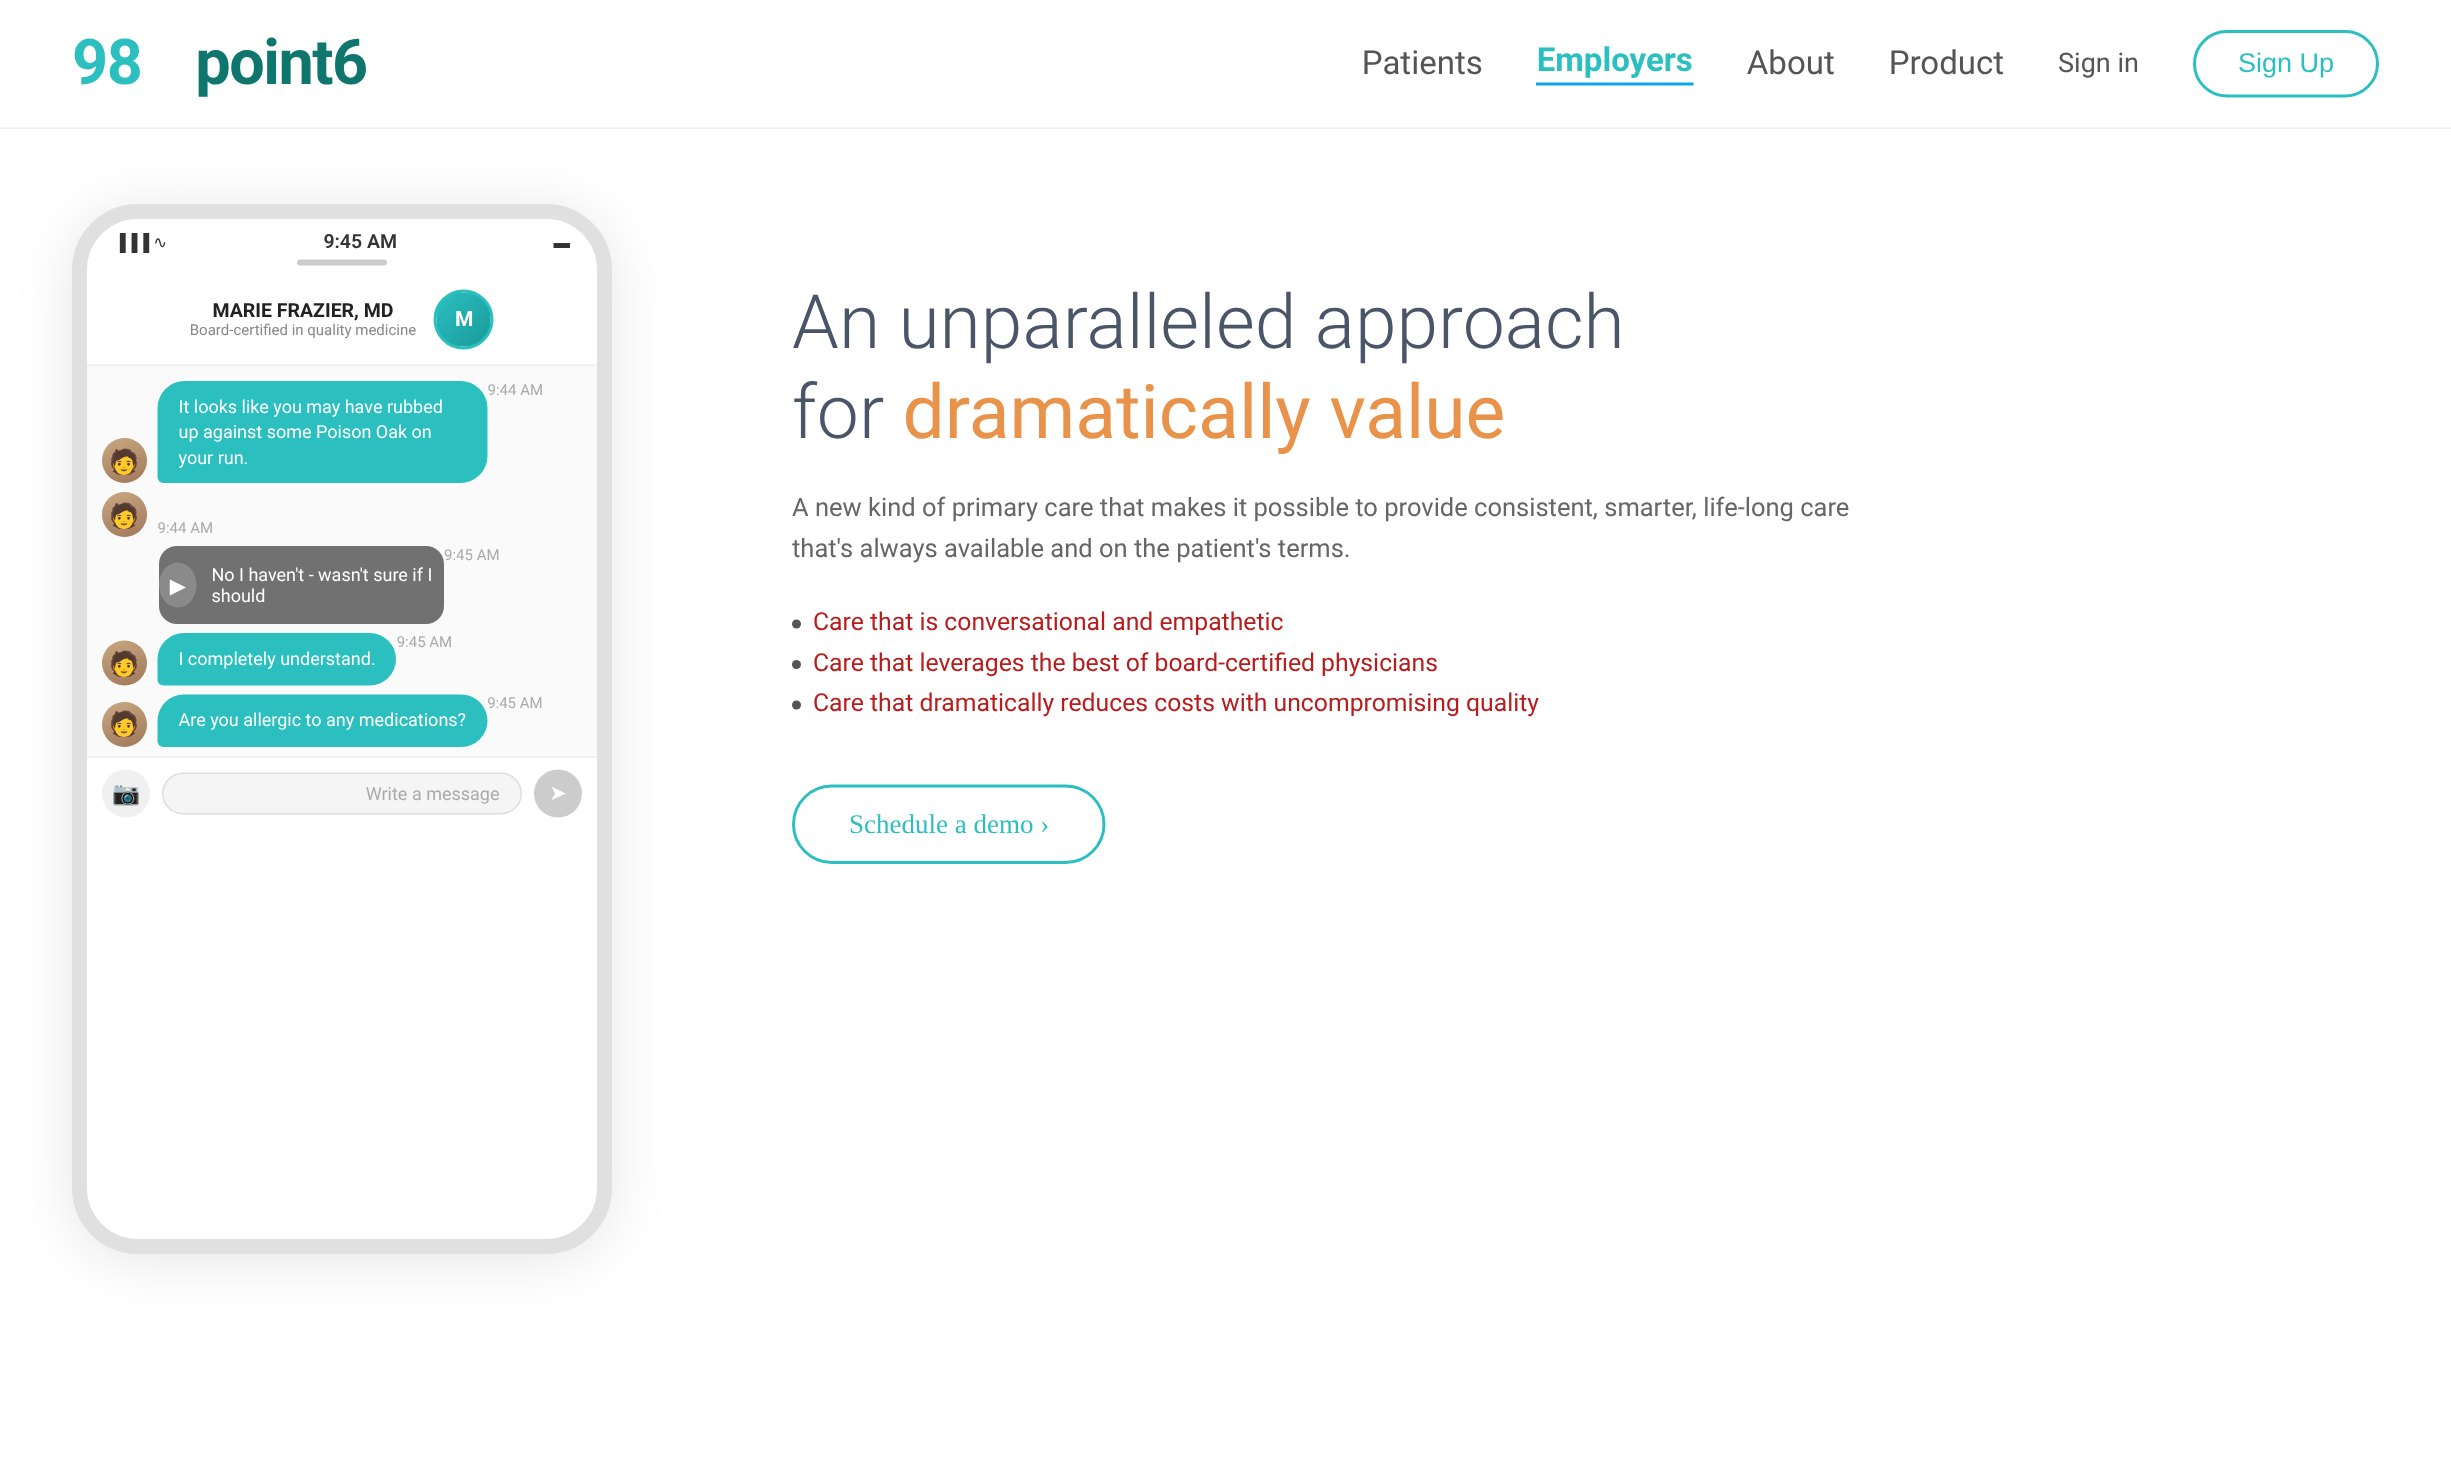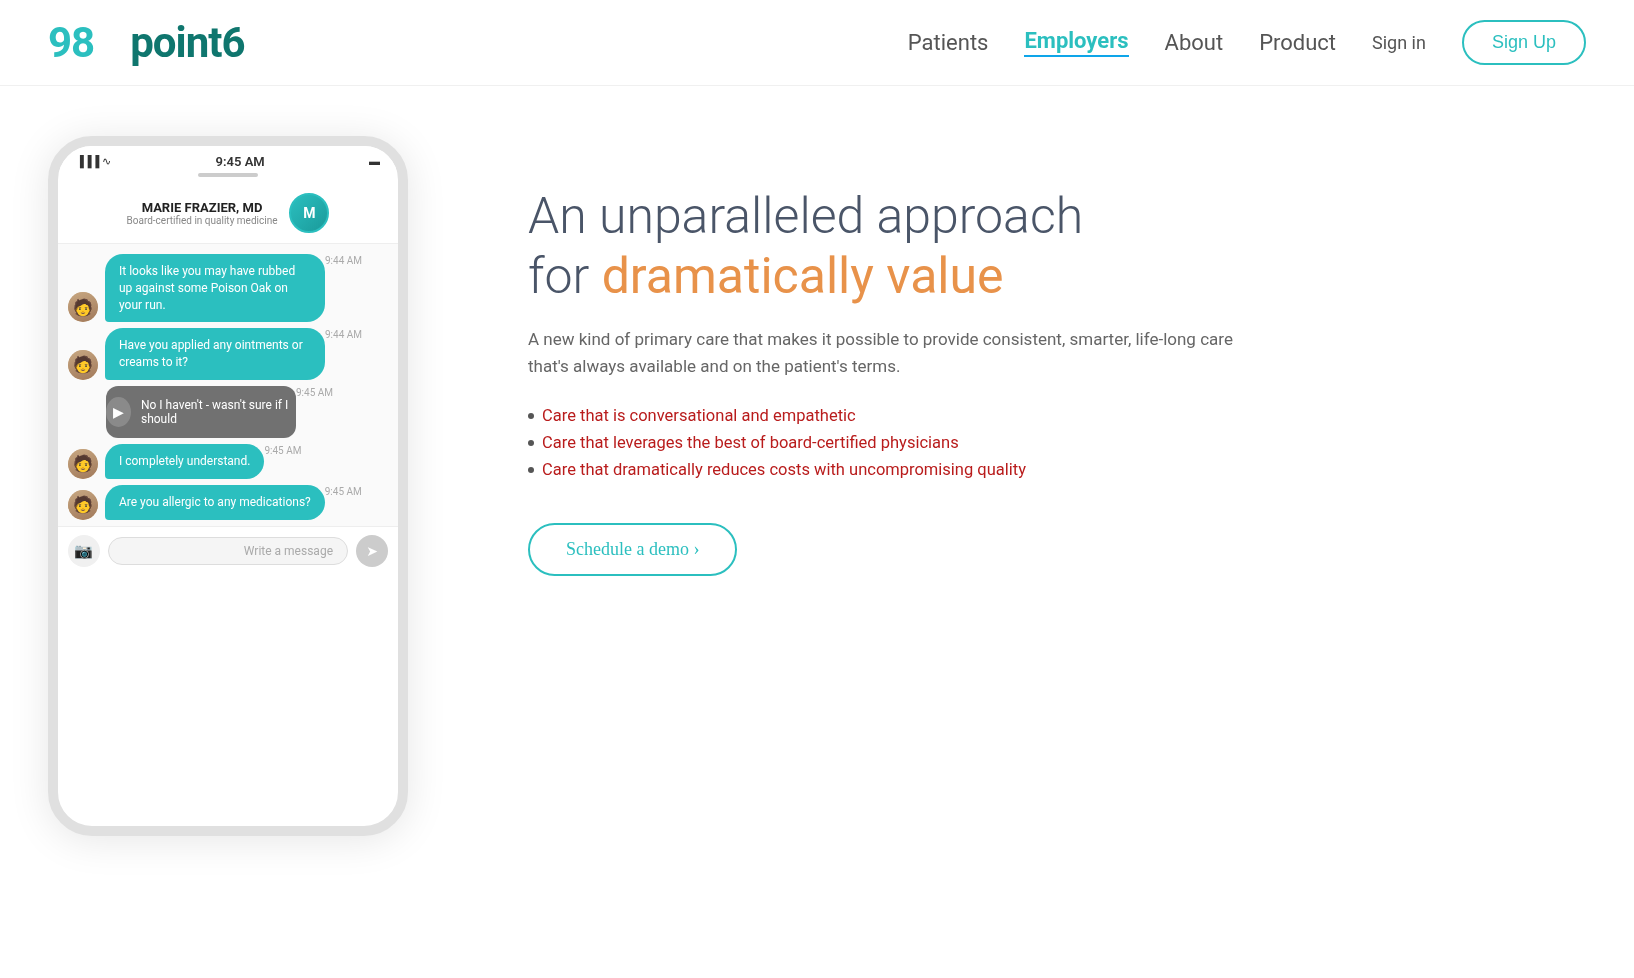--- a/index.html
+++ b/index.html
@@ -366,7 +366,6 @@
             <div class="avatar-img">🧑</div>
           </div>
           <div class="chat-col">
-            <div class="chat-bubble-green">Have you applied any ointments or creams to it?</div>
             <div class="chat-timestamp">9:44 AM</div>
           </div>
         </div>

